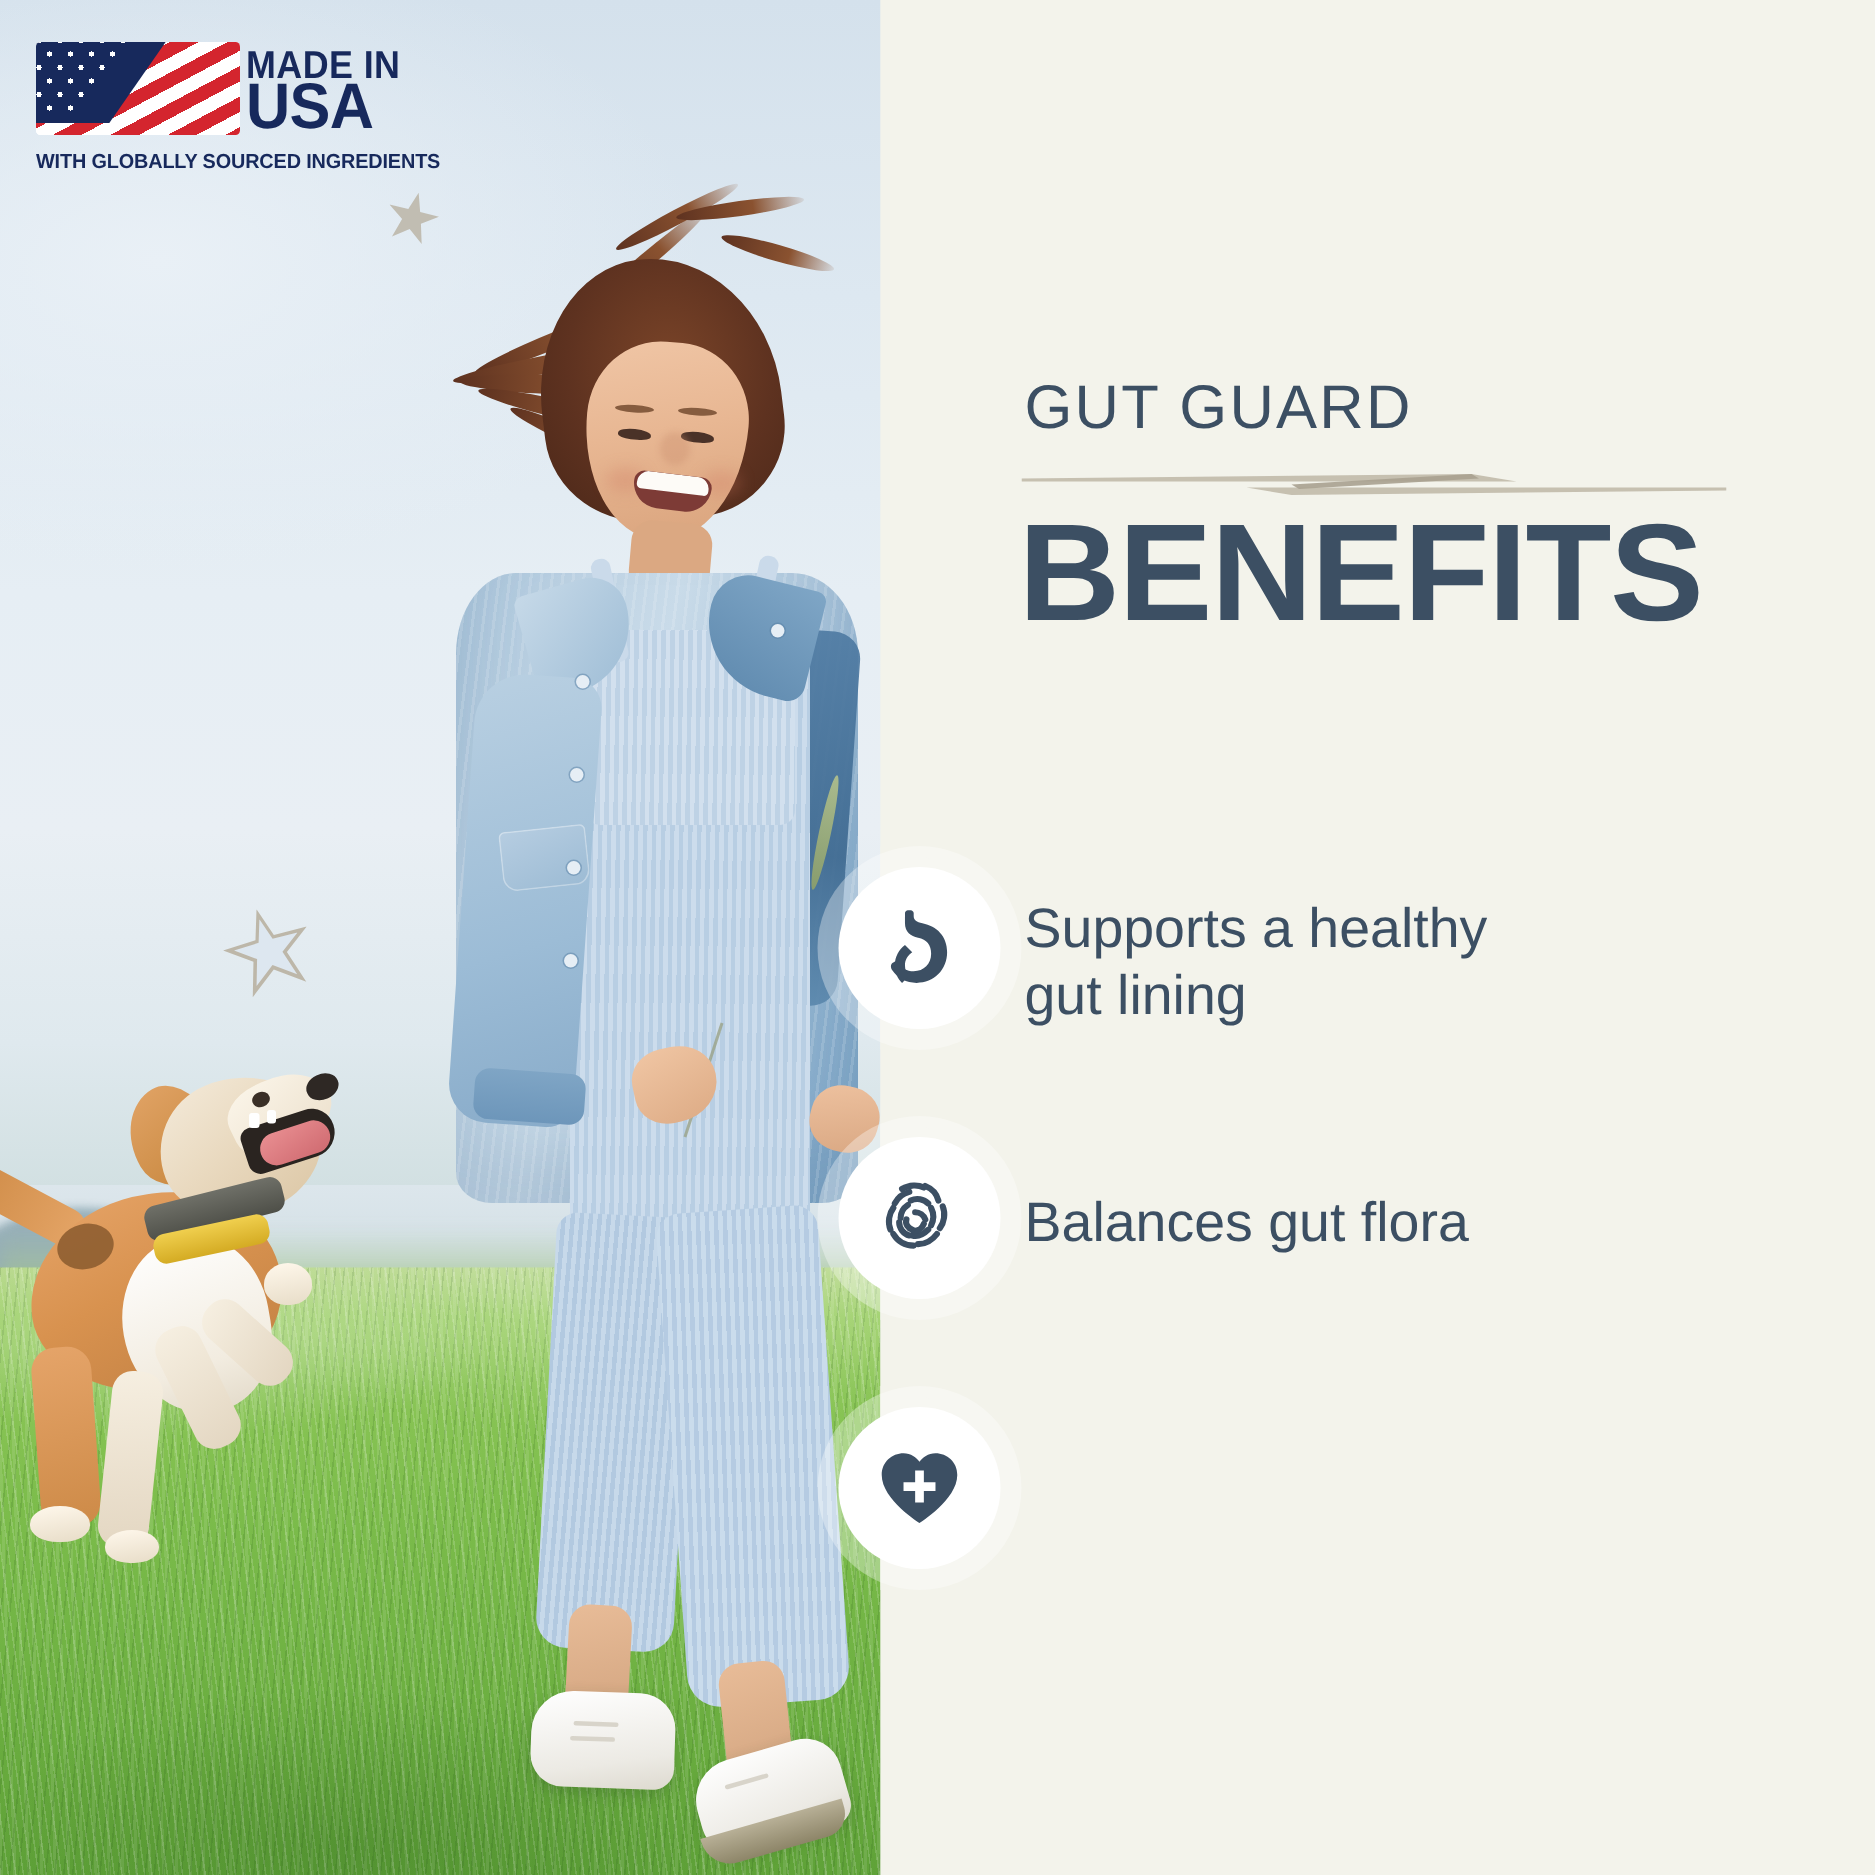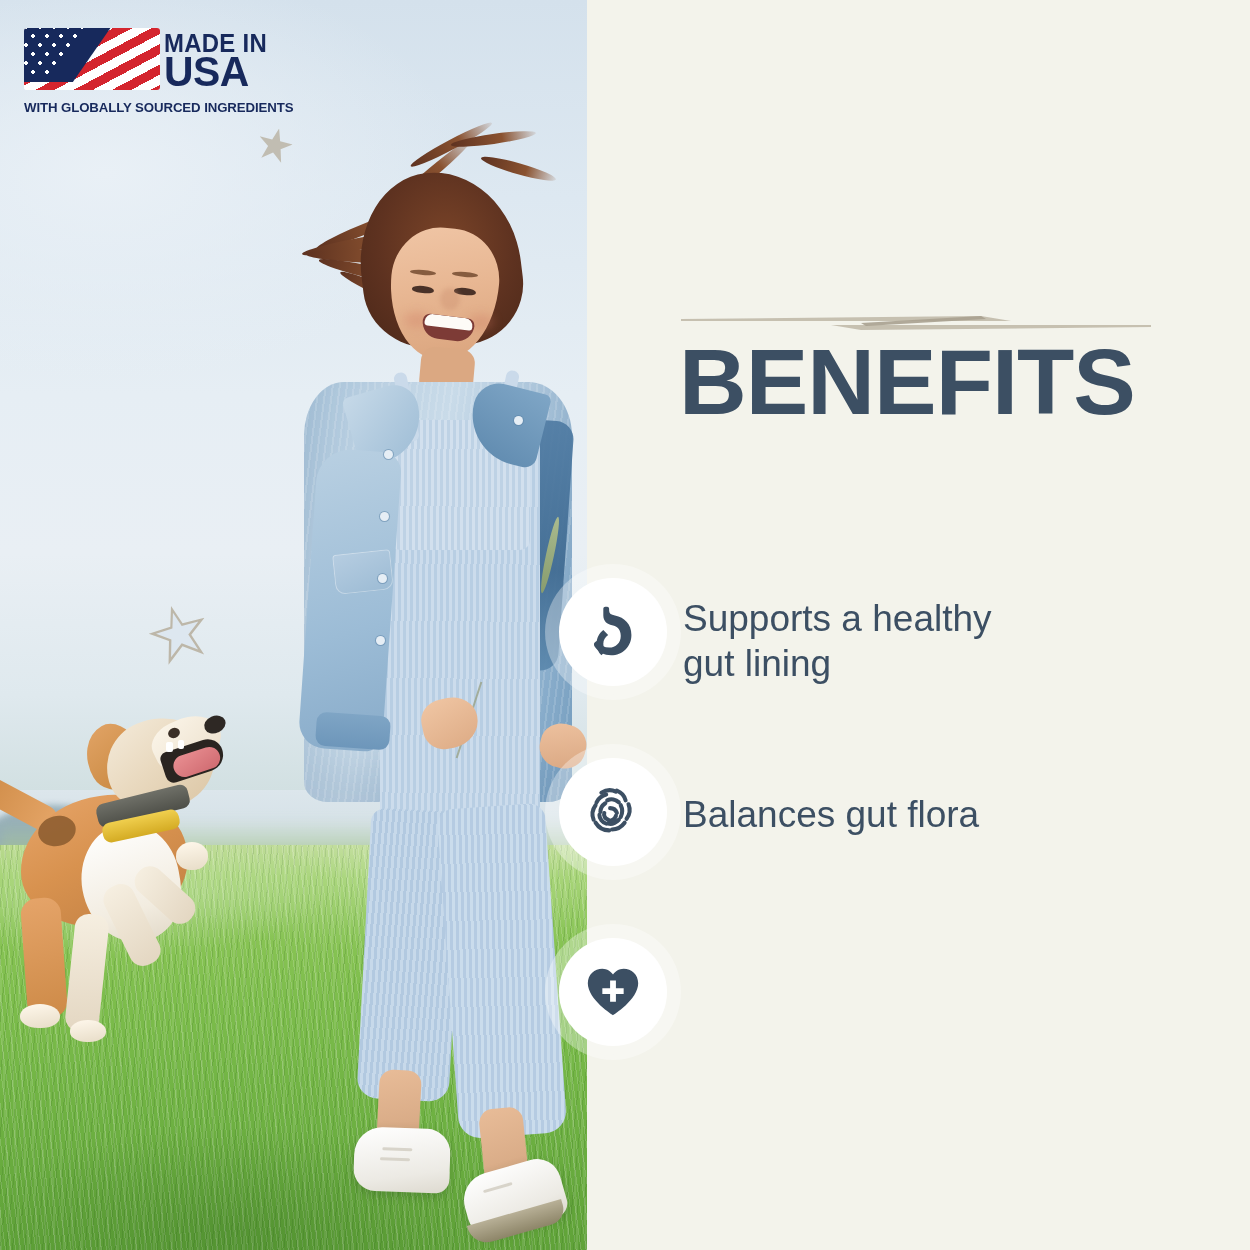--- a/index.html
+++ b/index.html
@@ -437,6 +437,7 @@
 
   <div id="content">
 
+    <div id="eyebrow">GUT GUARD</div>
 
     <div id="flourish">
       <svg viewBox="0 0 470 26" width="470" height="26" preserveAspectRatio="none">

